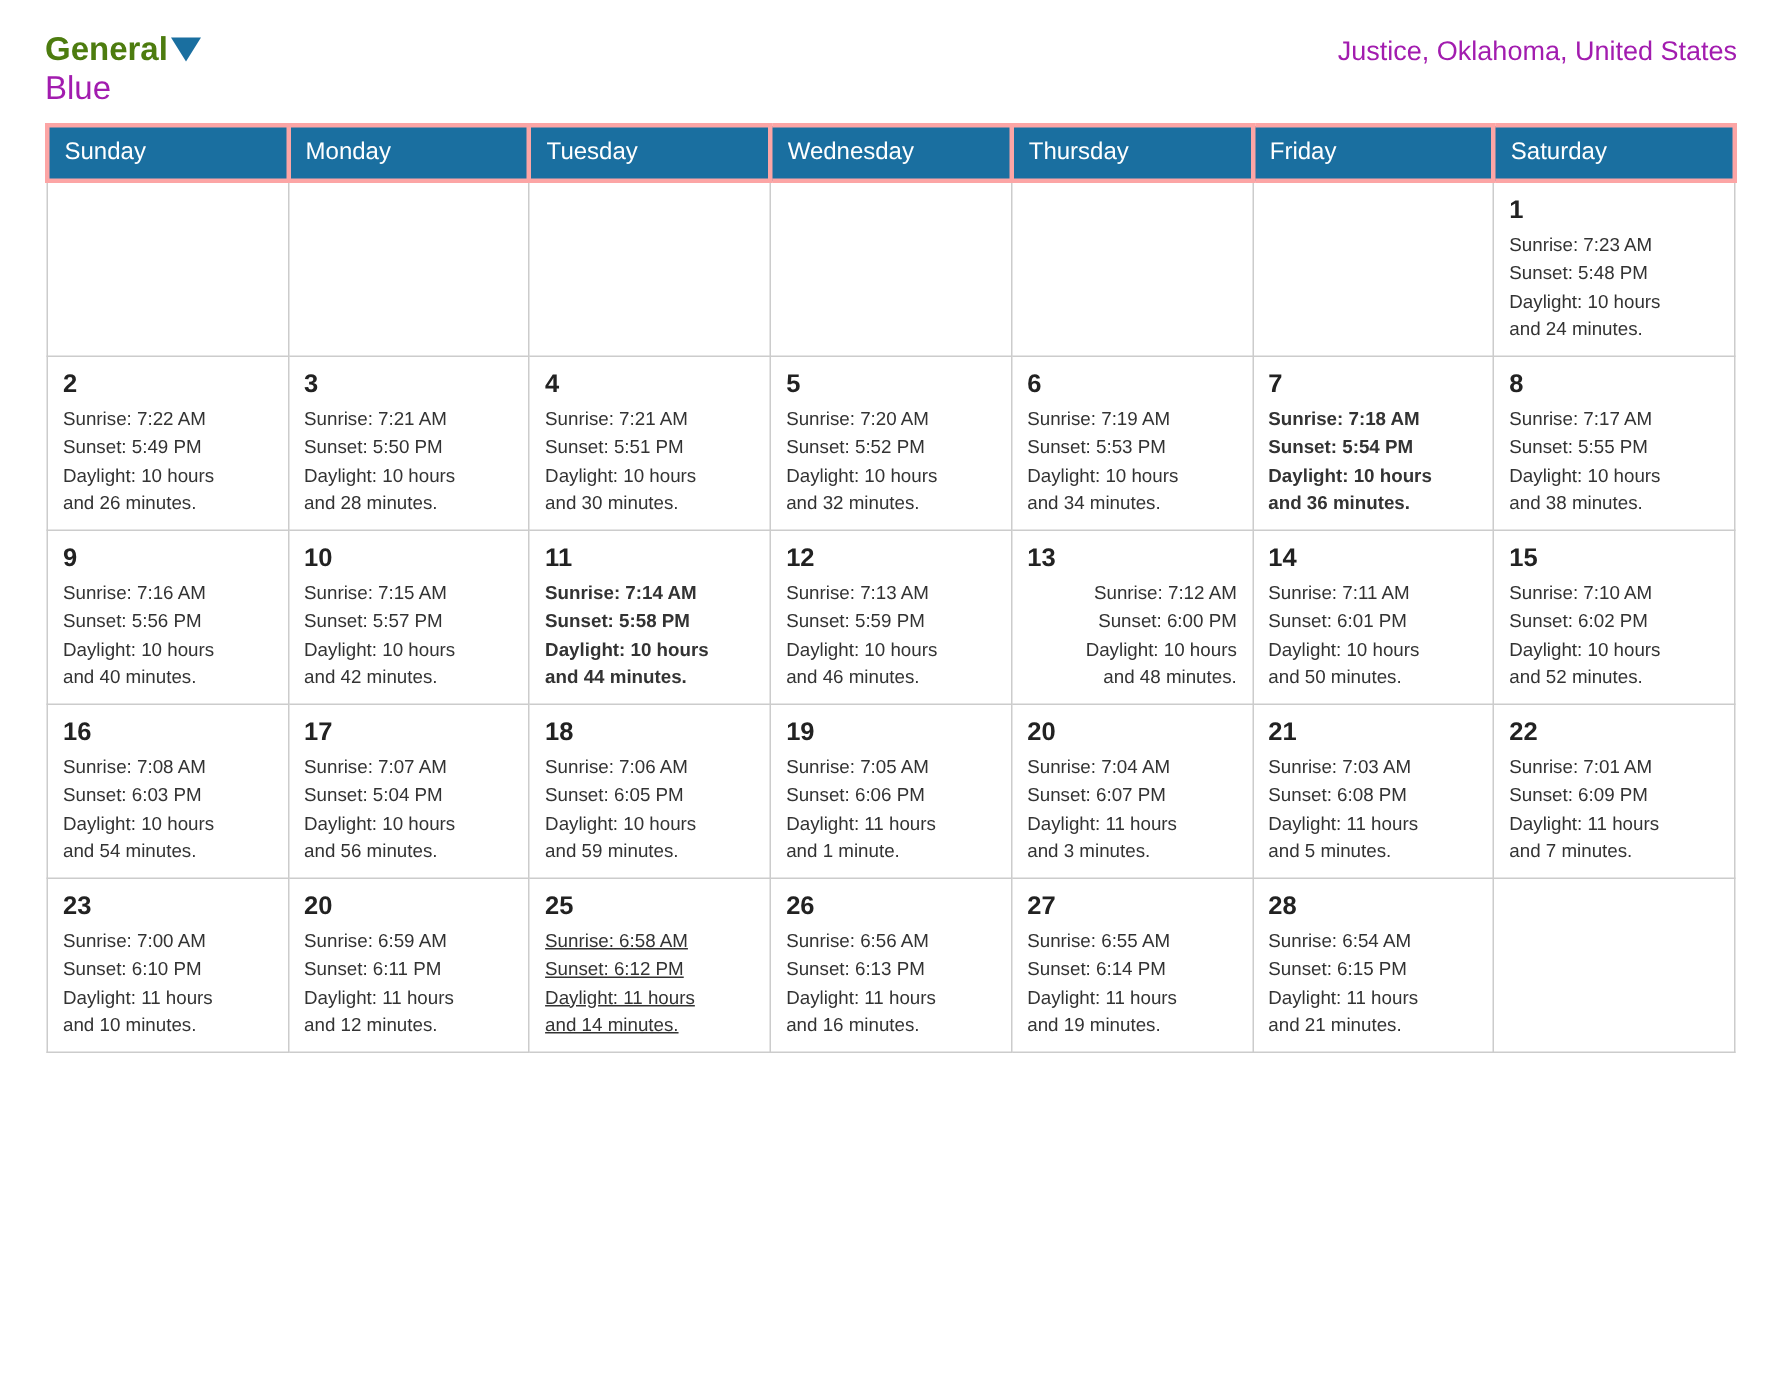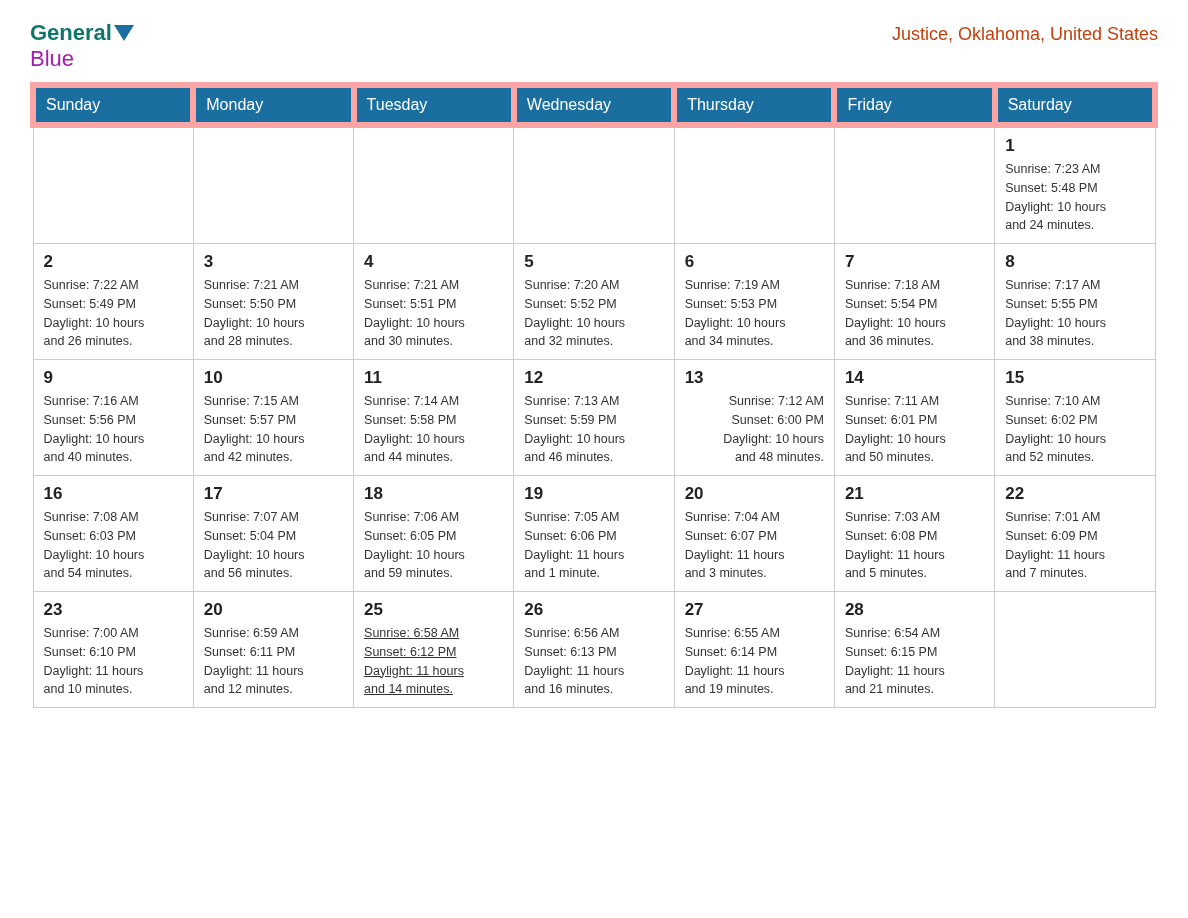--- a/index.html
+++ b/index.html
@@ -28,7 +28,7 @@
       font-weight: bold;
       color: #333;
     }
-    .logo-general { color: #0f766e; }
+    .logo-general { color: #4d7c0f; }
     .logo-triangle {
       display: inline-block;
       width: 0;

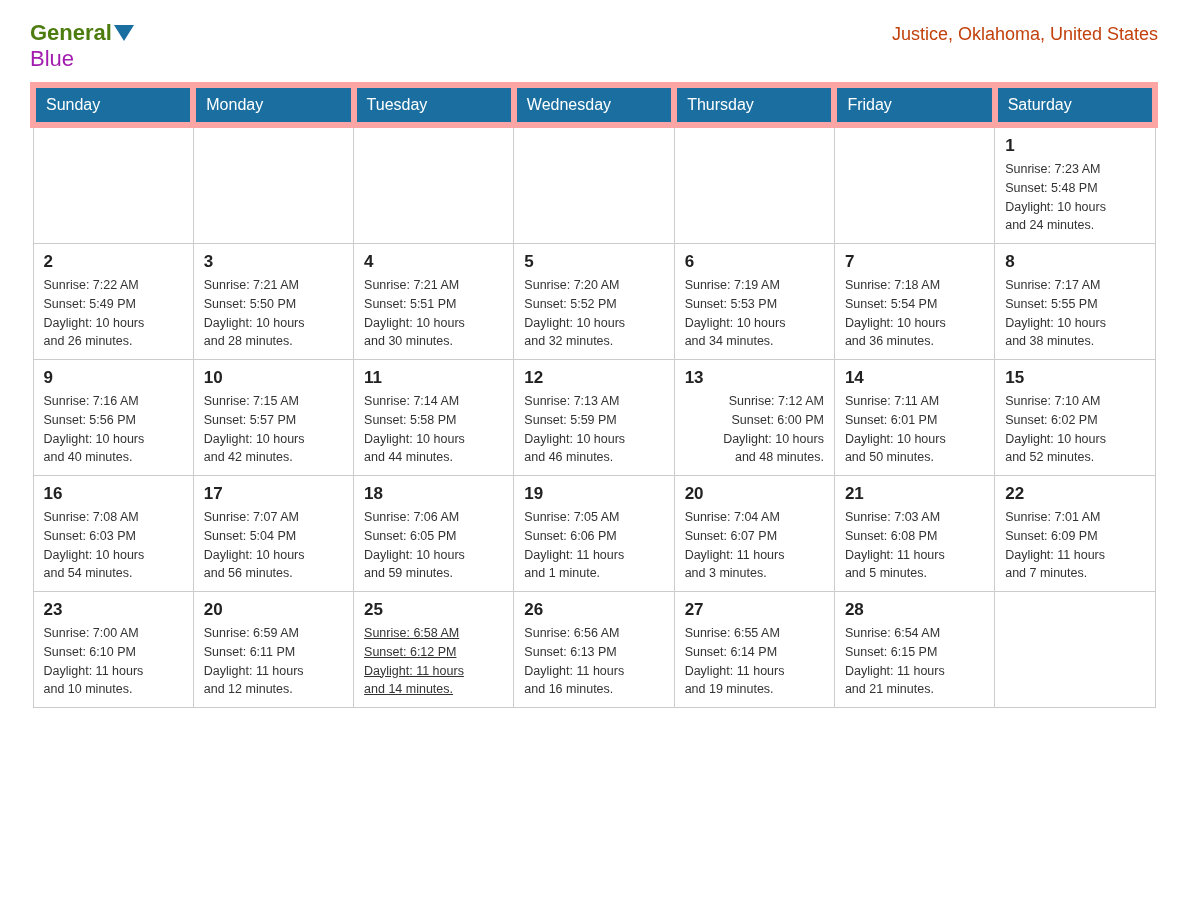--- a/index.html
+++ b/index.html
@@ -49,7 +49,7 @@
     }
     .location {
       font-size: 18px;
-      color: #c2410c;
+      color: #a21caf;
       margin-top: 4px;
     }
     .calendar {

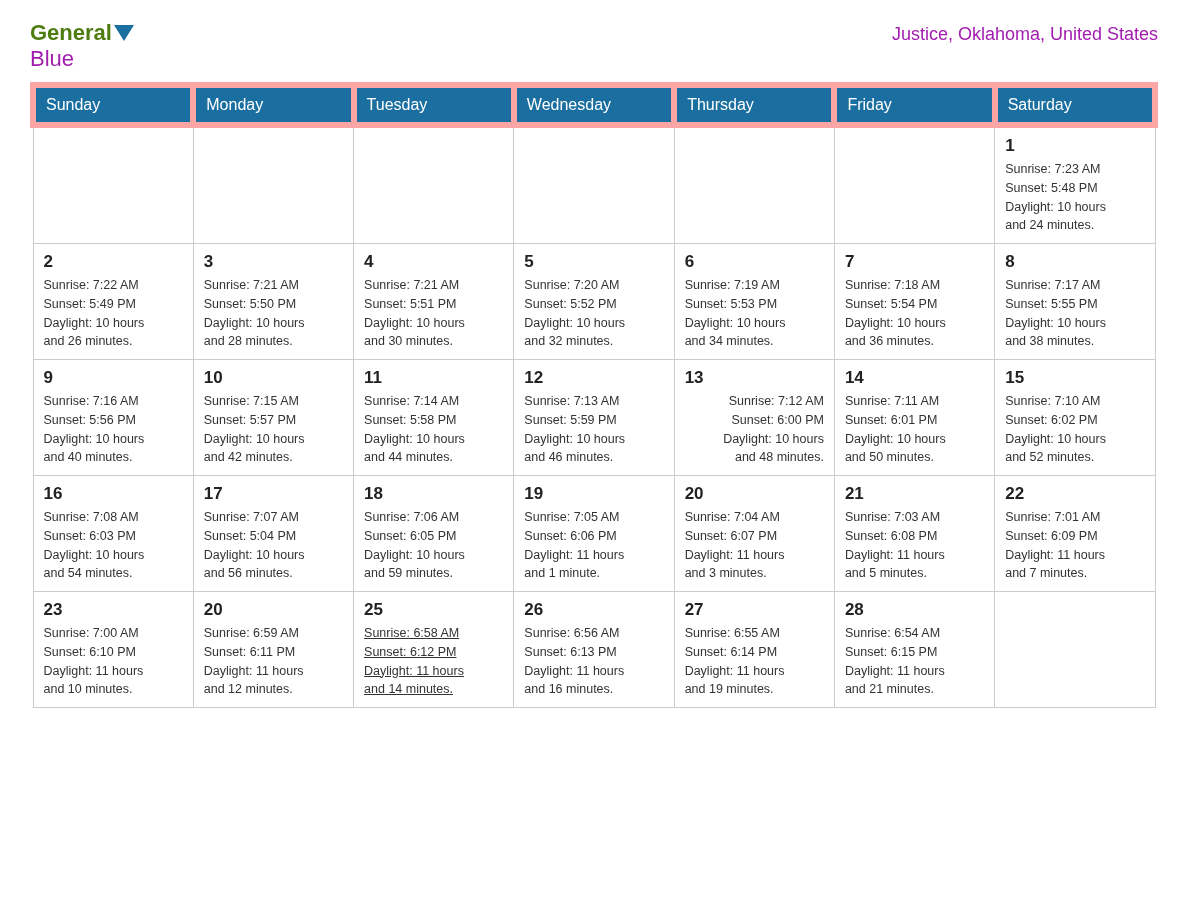--- a/index.html
+++ b/index.html
@@ -64,7 +64,7 @@
       text-align: left;
       font-size: 16px;
       font-weight: normal;
-      border: 6px solid #fca5a5;
+      border: 3px solid #fca5a5;
     }
     .calendar td {
       border: 1px solid #ccc;

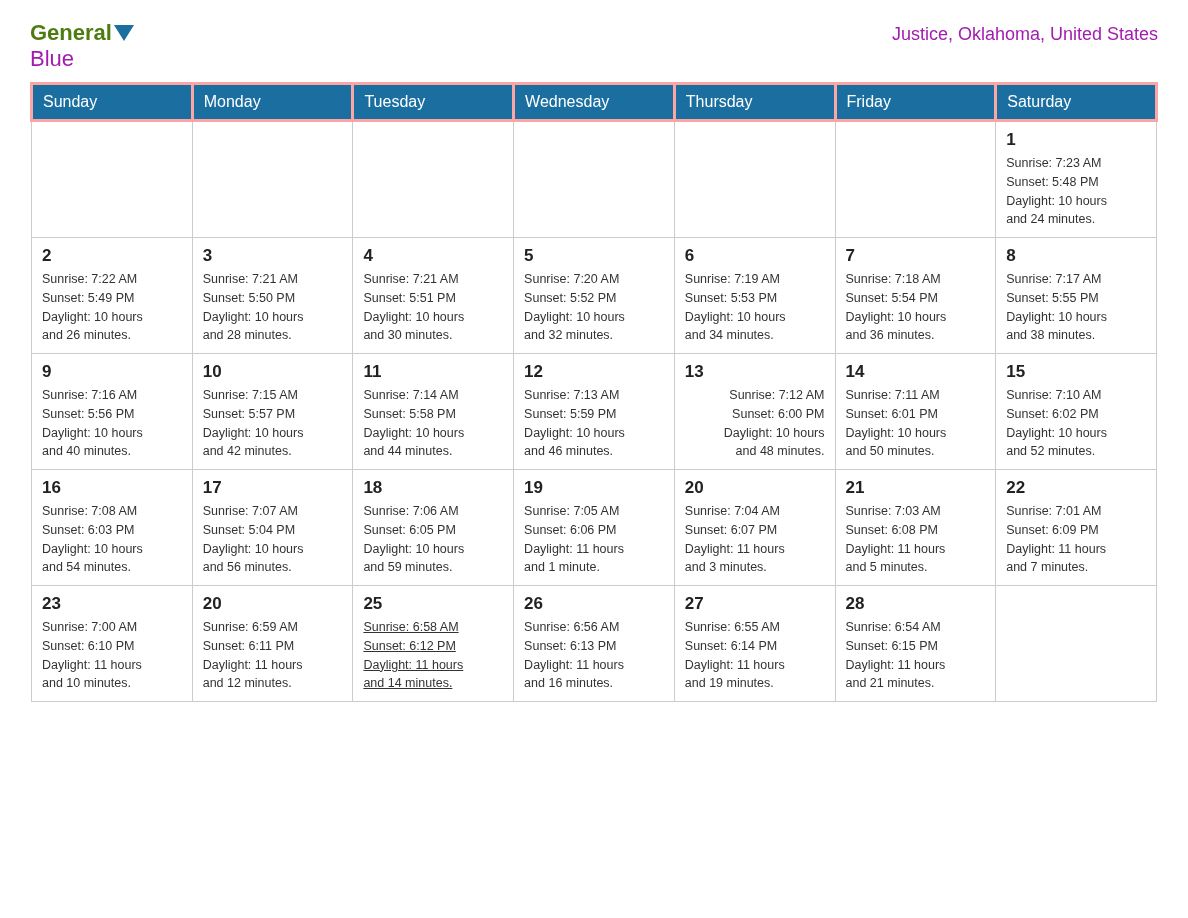--- a/index.html
+++ b/index.html
@@ -172,7 +172,7 @@
         </td>
         <td>
           <span class="day-number">7</span>
-          <div class="day-info" style="white-space: pre-line;">Sunrise: 7:18 AM
+          <div class="day-info" style="white-space: pre-line; font-weight: bold;">Sunrise: 7:18 AM
 Sunset: 5:54 PM
 Daylight: 10 hours
 and 36 minutes.</div>

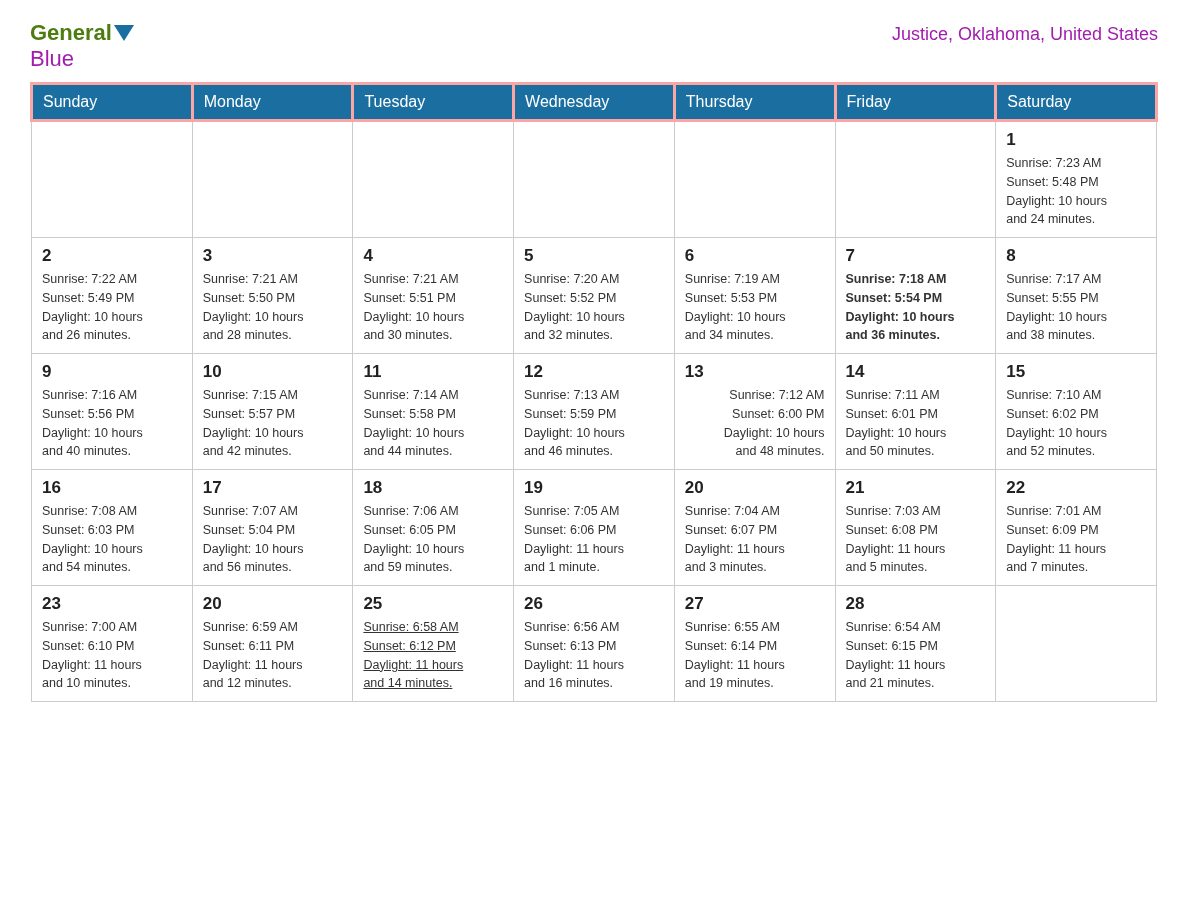--- a/index.html
+++ b/index.html
@@ -202,7 +202,7 @@
         </td>
         <td>
           <span class="day-number">11</span>
-          <div class="day-info" style="white-space: pre-line;">Sunrise: 7:14 AM
+          <div class="day-info" style="white-space: pre-line; font-weight: bold;">Sunrise: 7:14 AM
 Sunset: 5:58 PM
 Daylight: 10 hours
 and 44 minutes.</div>

